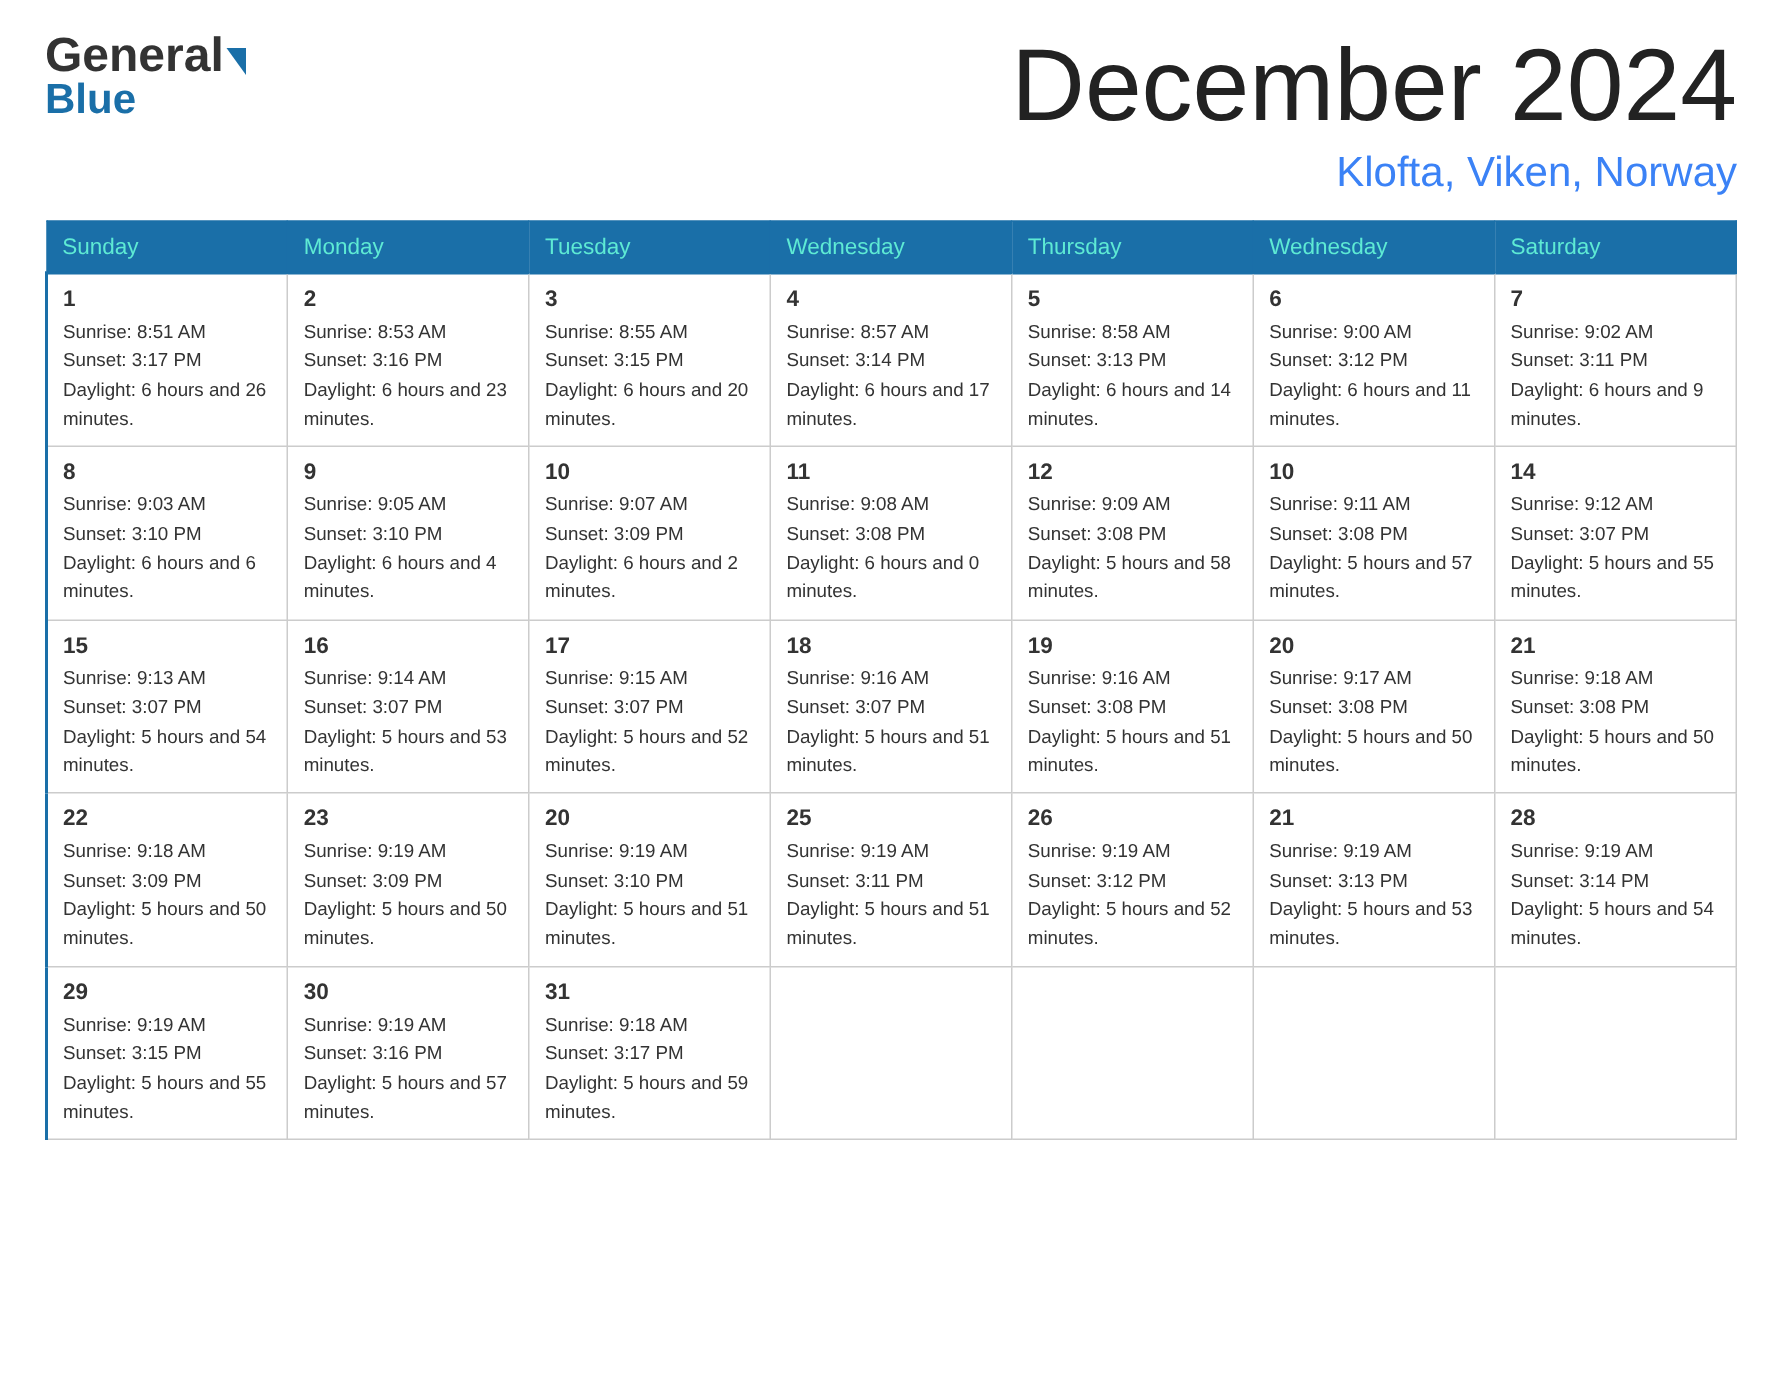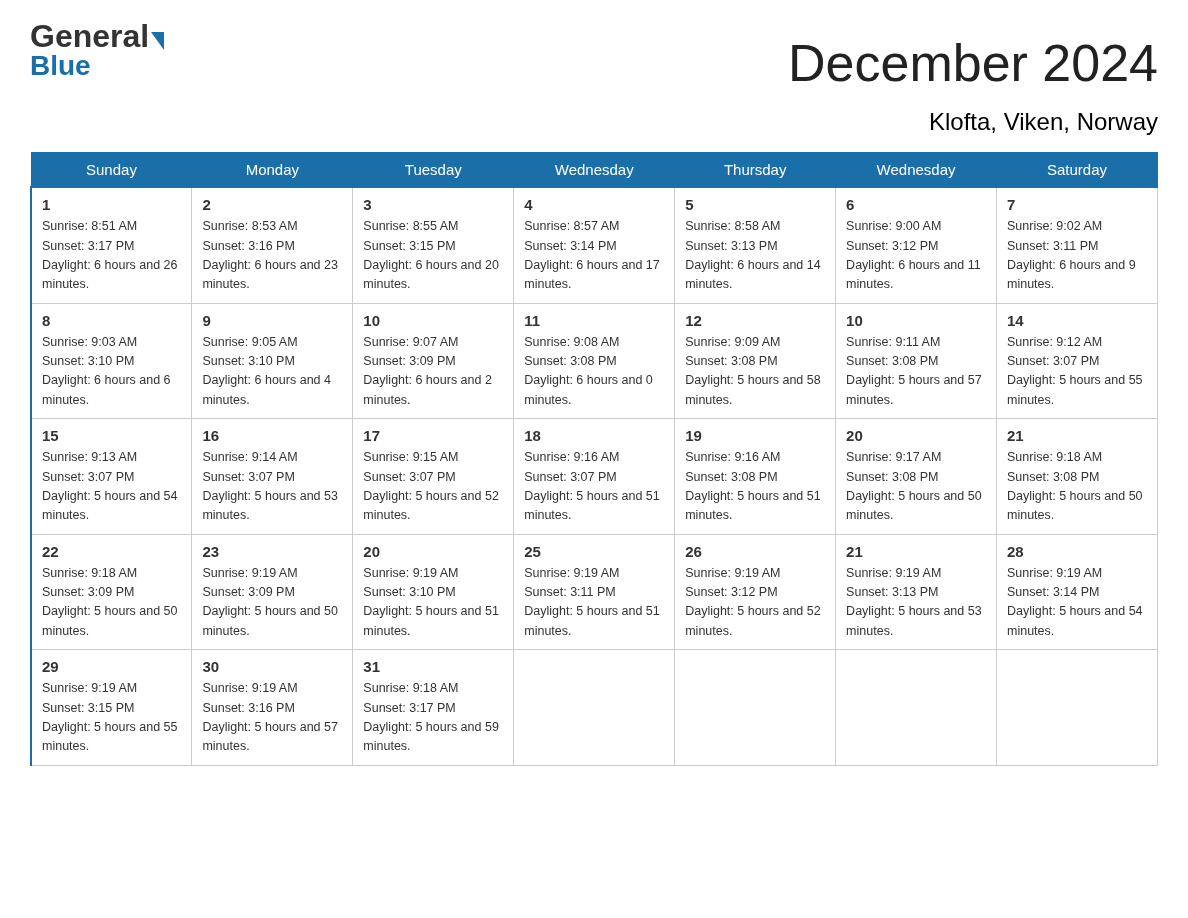--- a/index.html
+++ b/index.html
@@ -50,11 +50,10 @@
       text-align: right;
     }
     .calendar-title {
-      font-size: 52px;
+      font-size: 68px;
       font-weight: normal;
       color: #222;
       line-height: 1.1;
-      margin-top: 15px;
     }
     .subtitle {
       font-size: 24px;

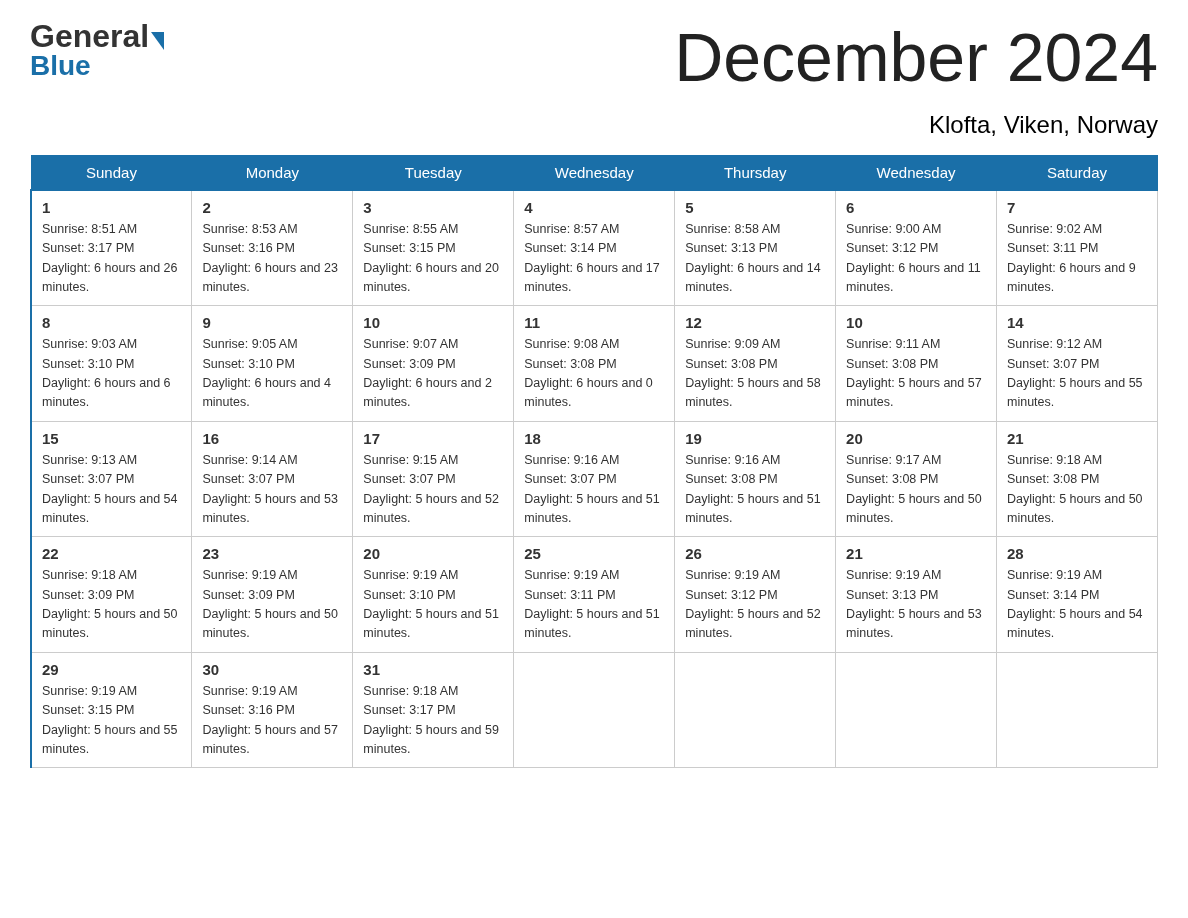--- a/index.html
+++ b/index.html
@@ -56,9 +56,9 @@
       line-height: 1.1;
     }
     .subtitle {
-      font-size: 24px;
-      color: #000000;
-      margin-top: 16px;
+      font-size: 28px;
+      color: #3b82f6;
+      margin-top: 4px;
     }
     table {
       width: 100%;

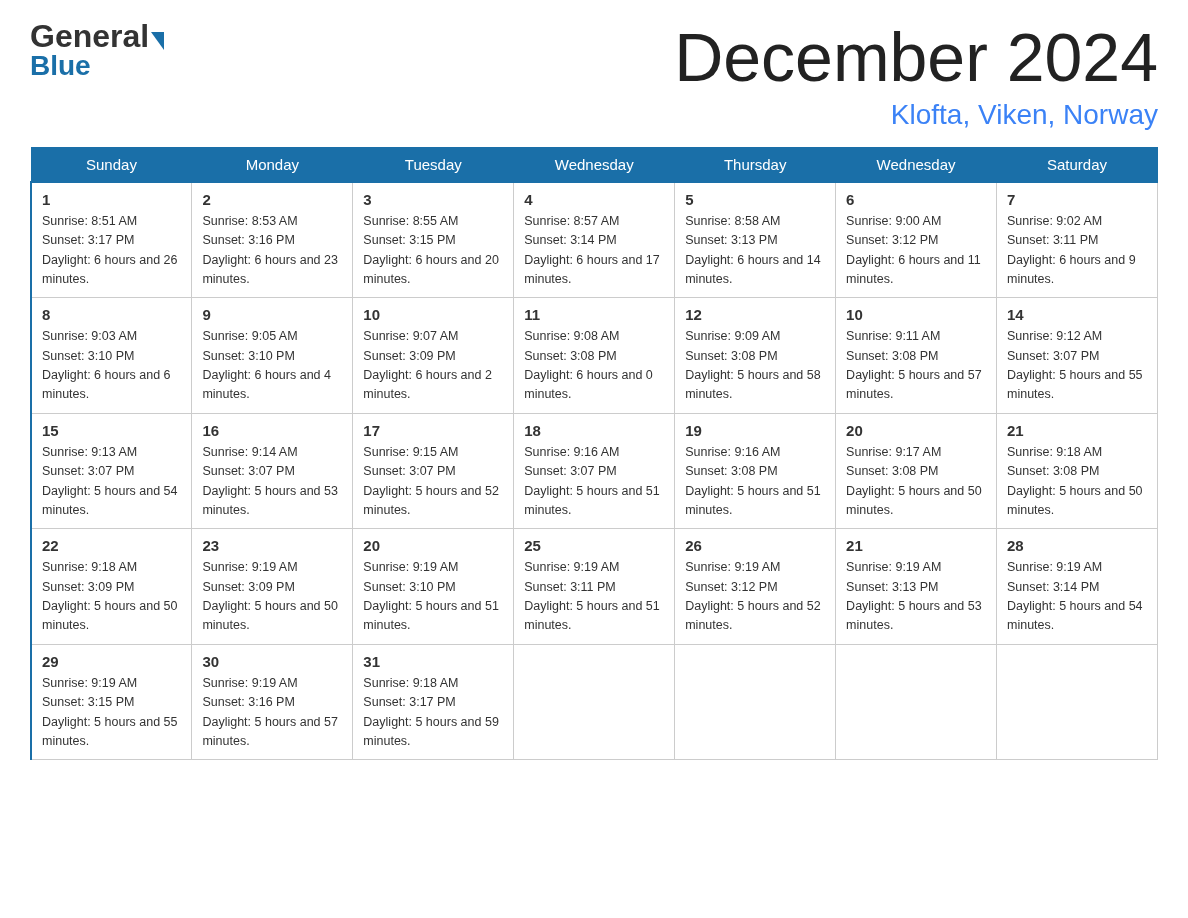--- a/index.html
+++ b/index.html
@@ -67,11 +67,11 @@
     }
     thead tr th {
       background: #1a6fa8;
-      color: #ffffff;
+      color: #5eead4;
       font-size: 15px;
       font-weight: normal;
       padding: 8px 10px;
-      text-align: center;
+      text-align: left;
       border: 1px solid #1a6fa8;
     }
     tbody tr td {

